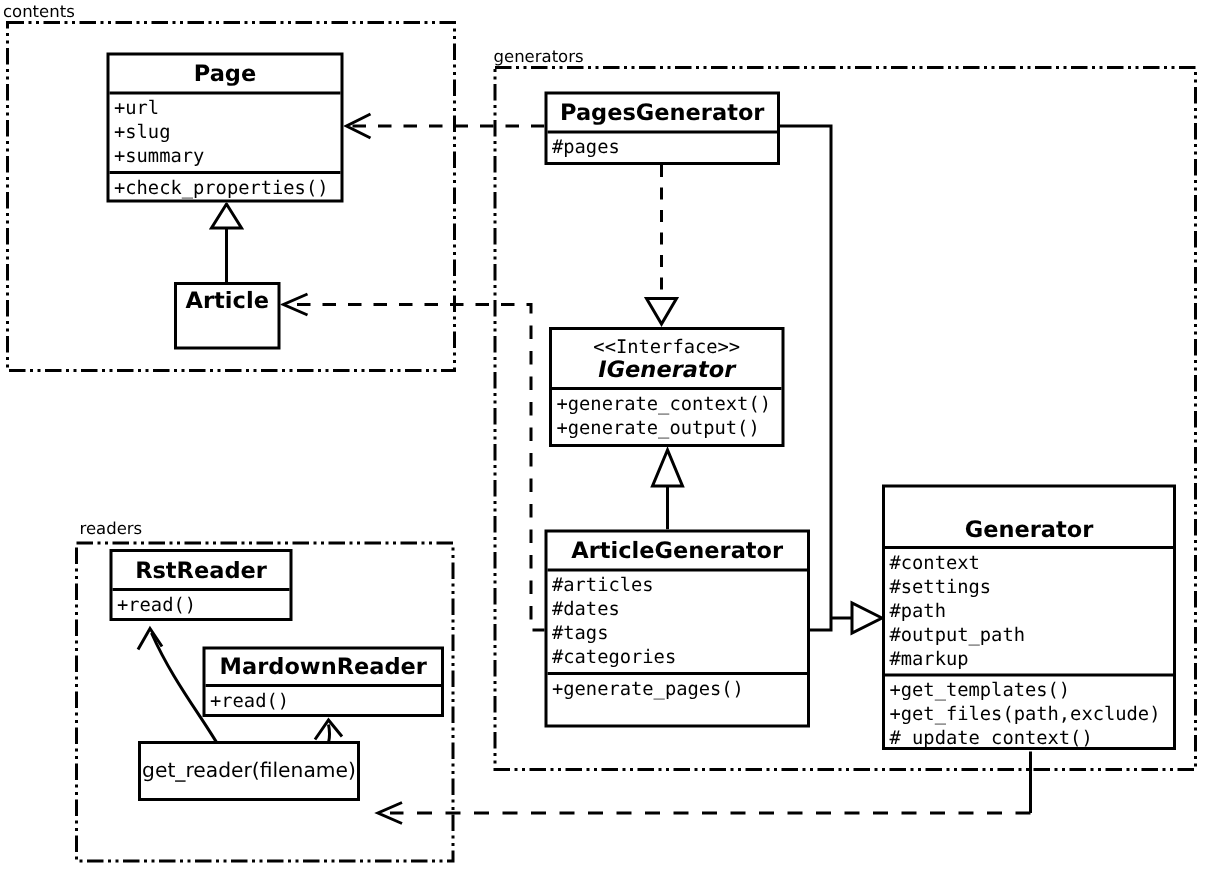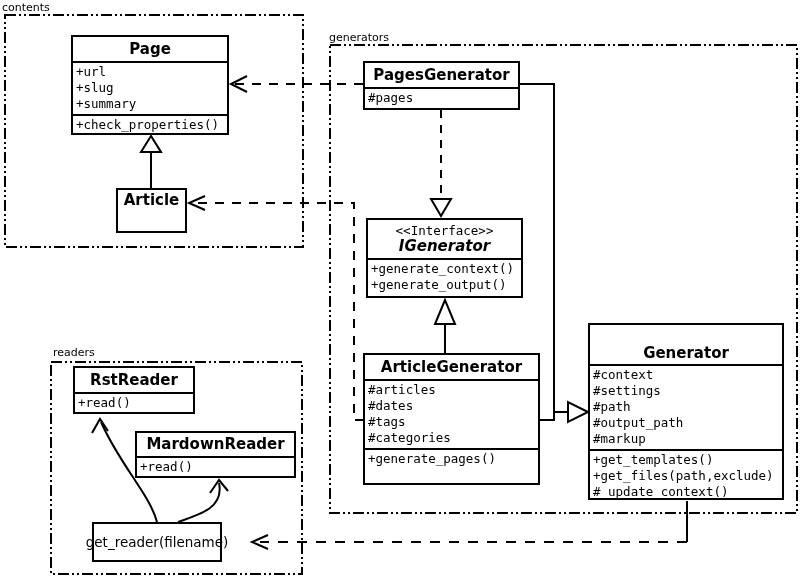--- a/index.html
+++ b/index.html
@@ -23,7 +23,7 @@
   #box-generator{left:588px;top:323px;width:196px;height:177px;}
   #box-rst-reader{left:73px;top:366px;width:122px;height:48px;}
   #box-markdown-reader{left:135px;top:431px;width:161px;height:47px;}
-  #box-get-reader{left:92px;top:522px;width:130px;height:40px;}
+  #box-get-reader{left:92px;top:494px;width:148px;height:40px;}
 
   #label-contents{left:2px;top:0px;}
   #label-generators{left:329px;top:30px;}

